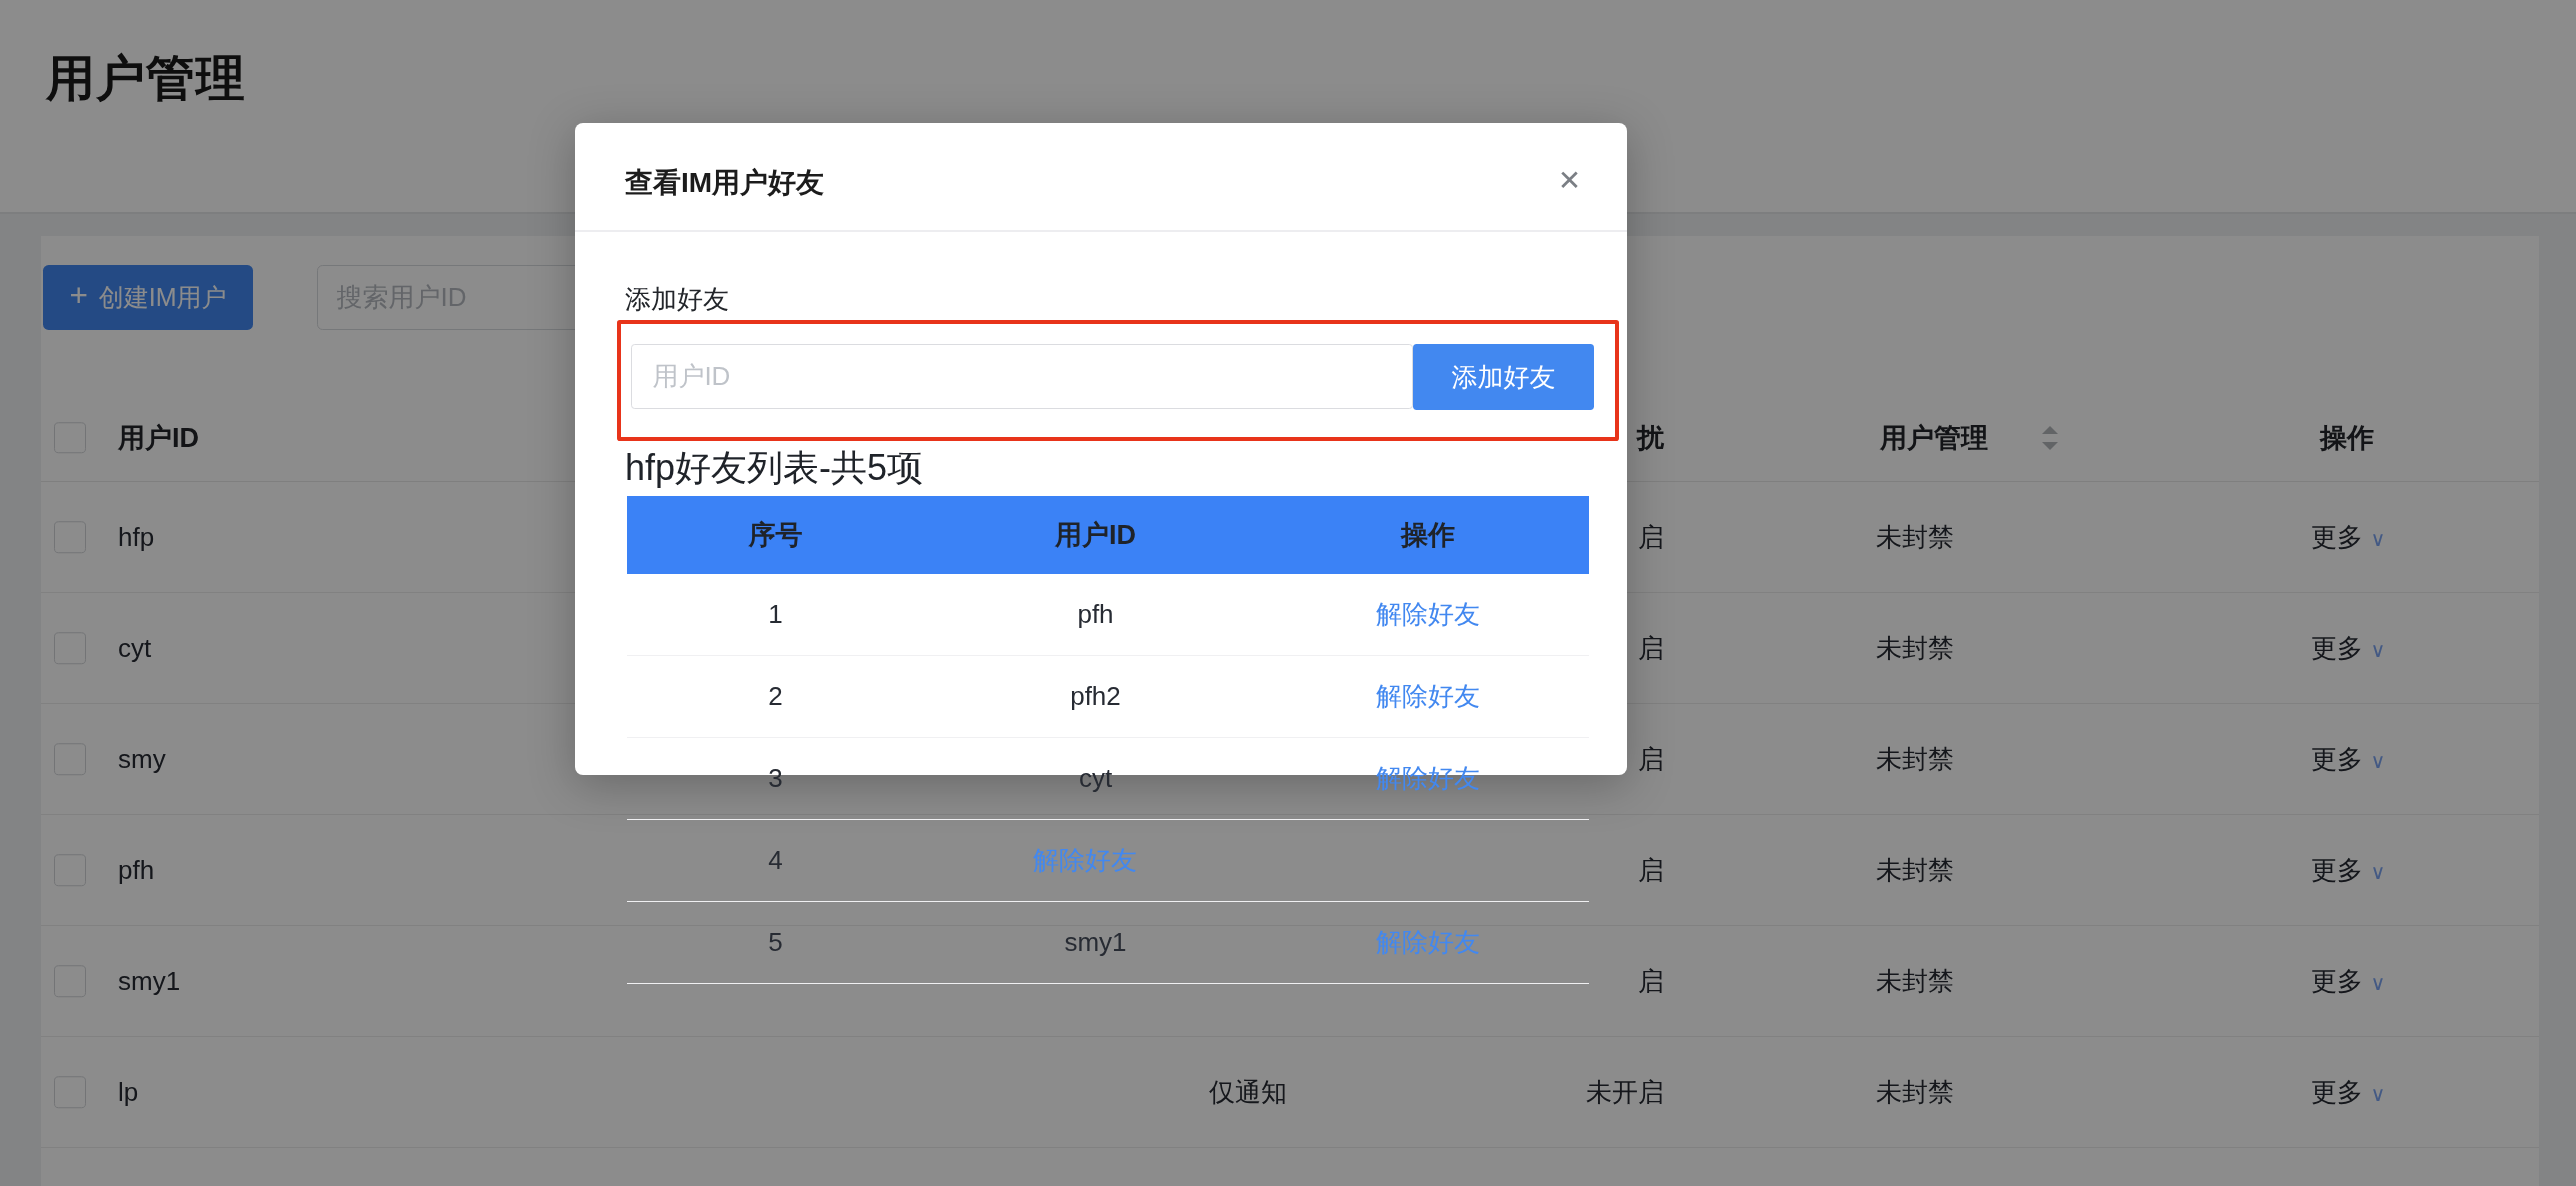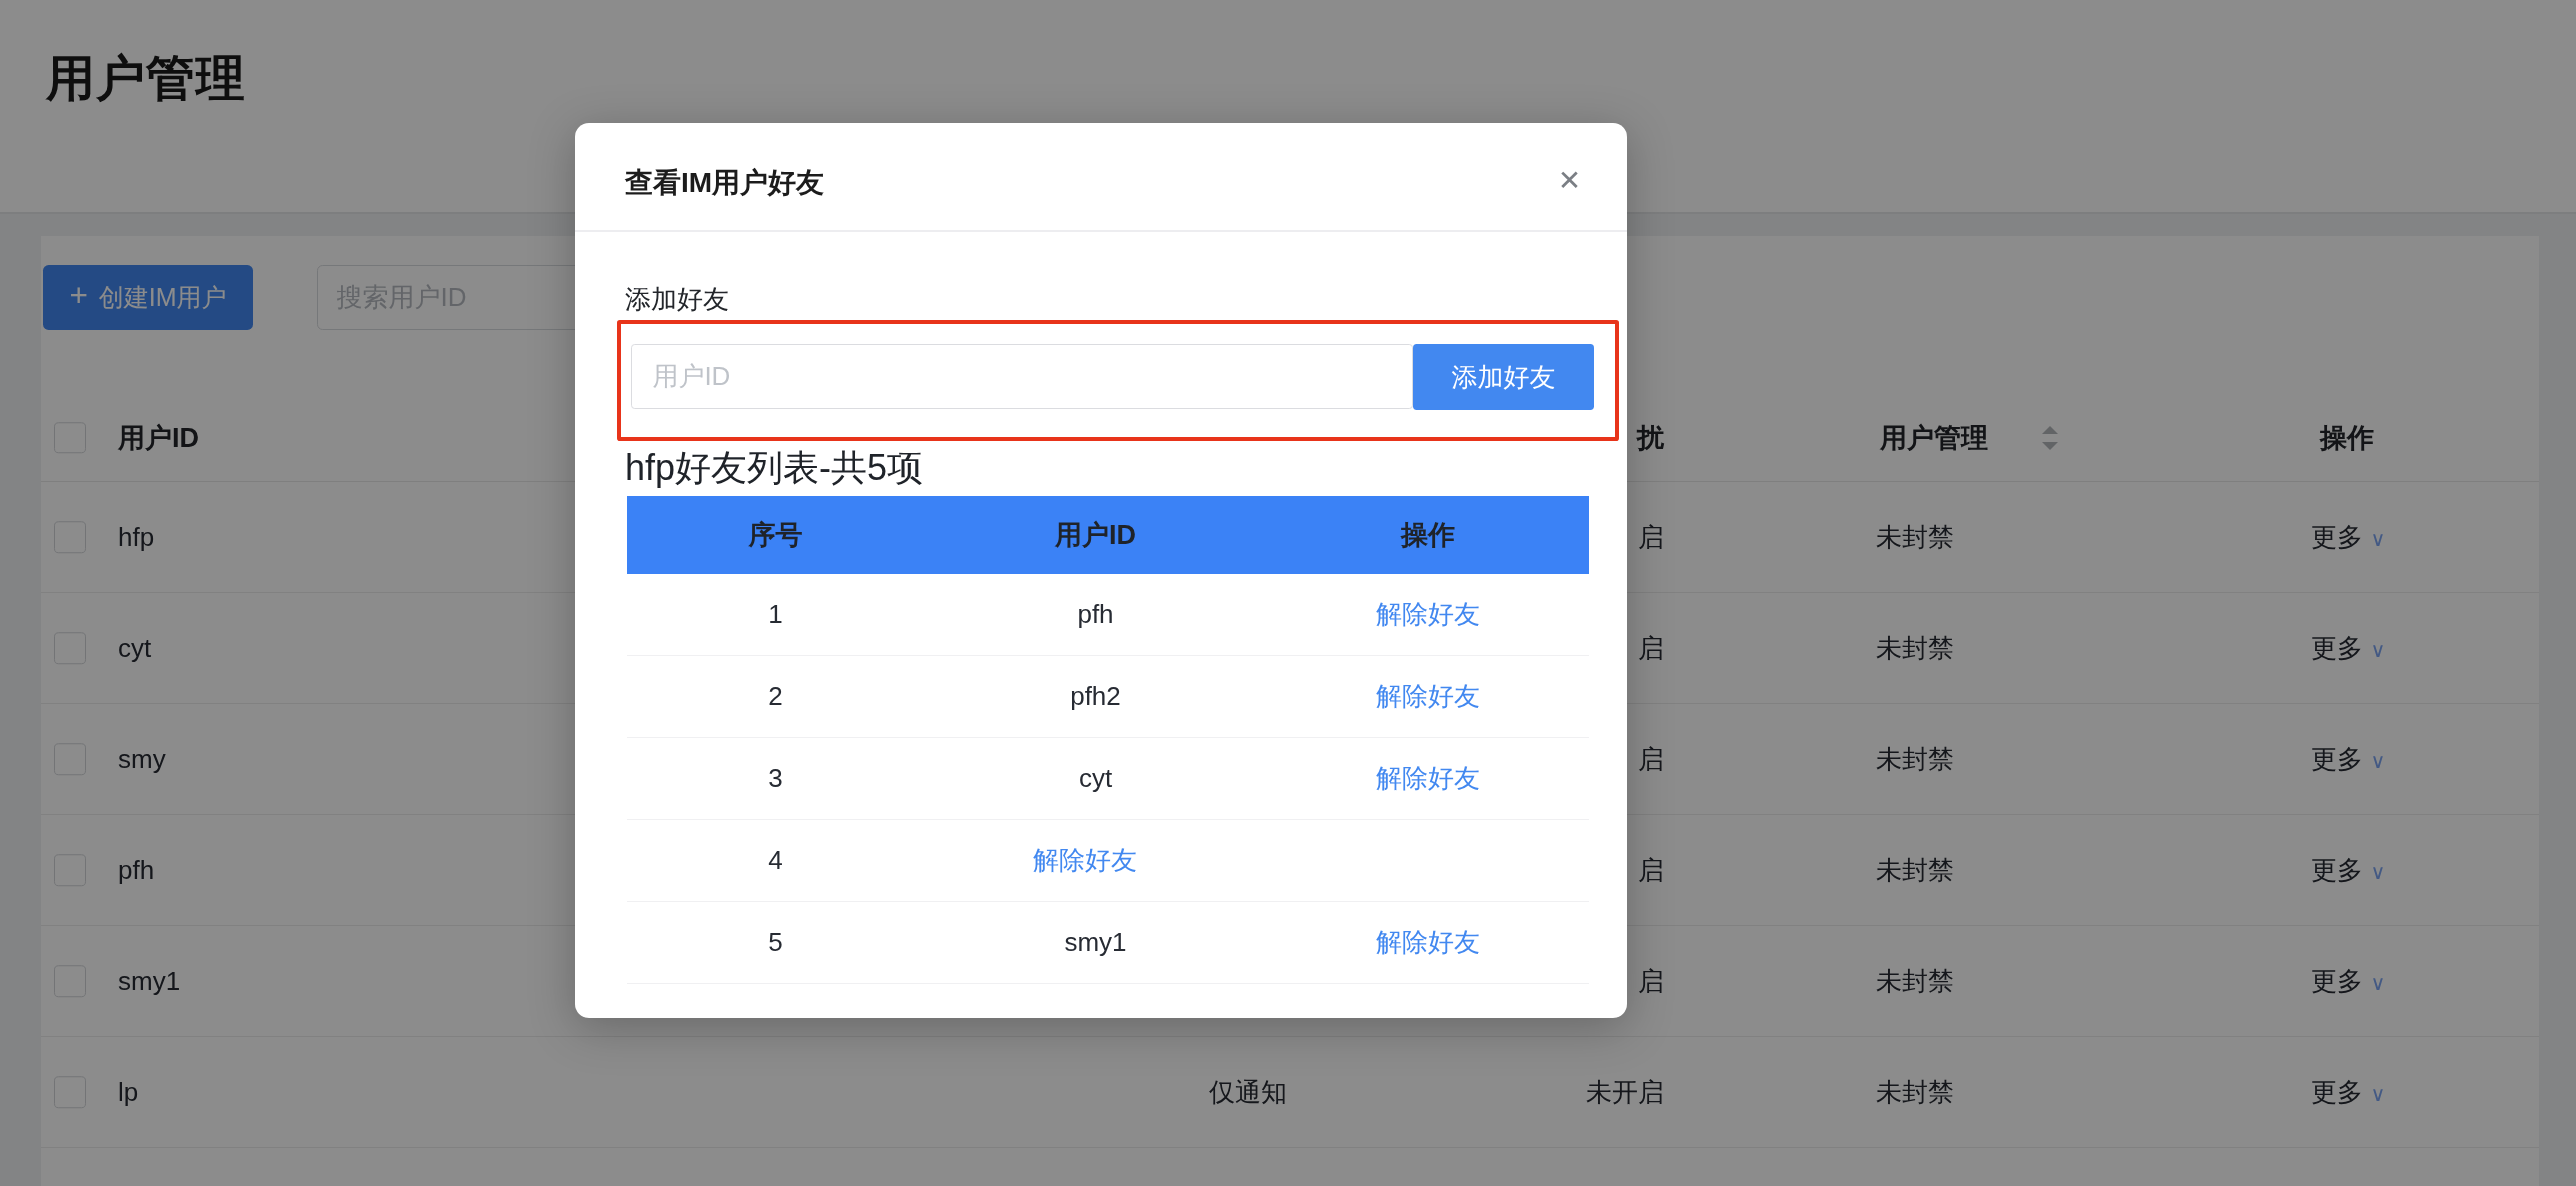--- a/index.html
+++ b/index.html
@@ -53,7 +53,7 @@
   .overlay{left:0;top:0;width:2576px;height:1186px;background:rgba(0,0,0,0.45);z-index:10;}
 
   
-  .modal{left:575px;top:123px;width:1052px;height:895px;background:#fff;border-radius:14px;
+  .modal{left:575px;top:123px;width:1052px;height:652px;background:#fff;border-radius:8px;
          box-shadow:0 9.3px 46px rgba(0,0,0,0.25);z-index:20;}
   .modal-title{left:50px;top:41px;font-size:28px;font-weight:bold;color:#1c1c1c;}
   .modal-close{right:39px;top:39px;width:37px;height:37px;display:flex;align-items:center;justify-content:center;

